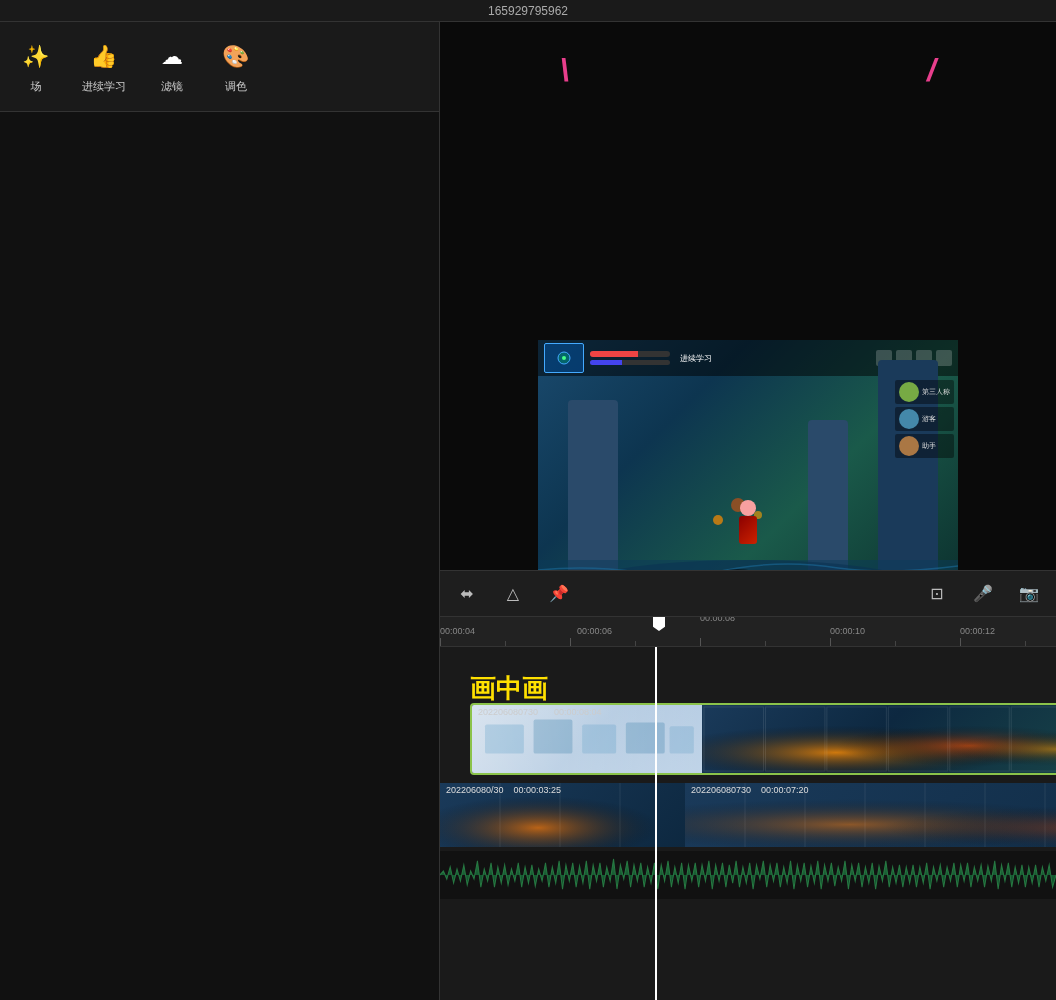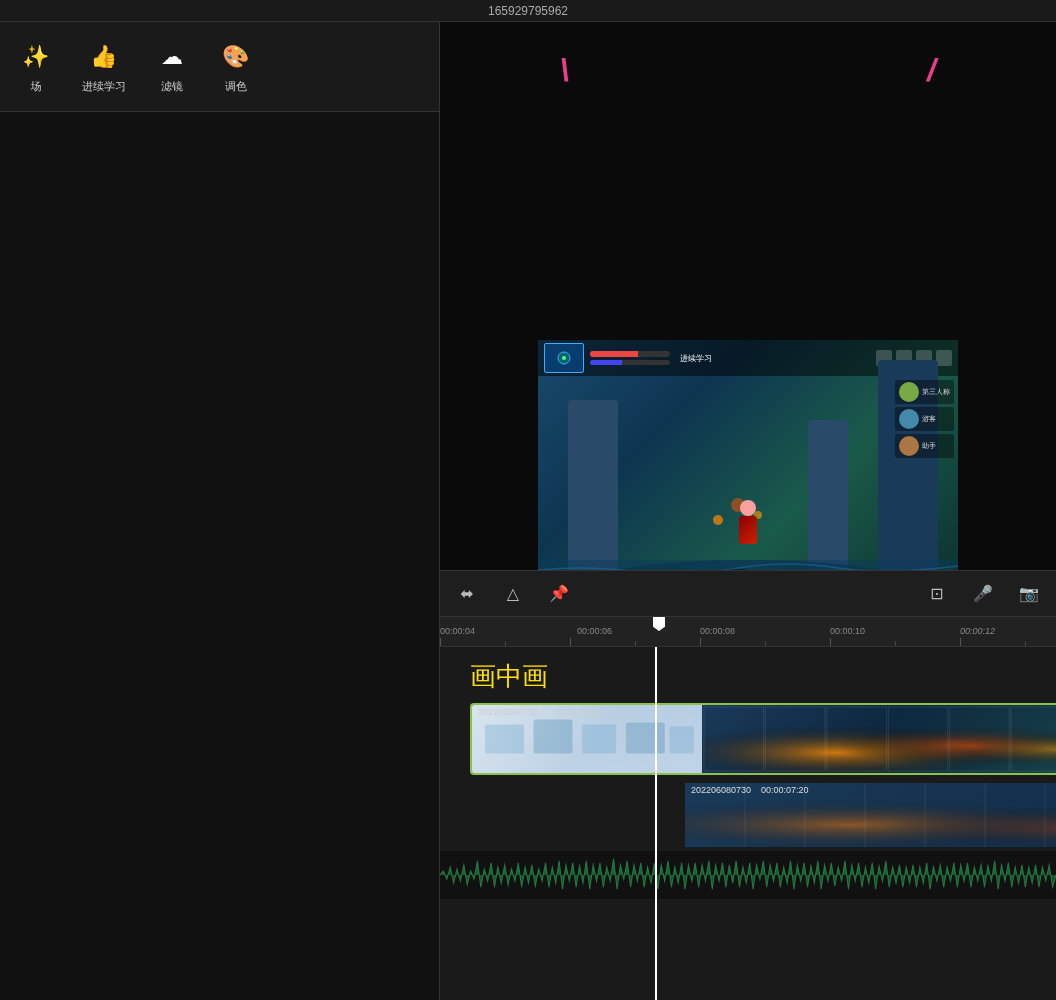--- a/index.html
+++ b/index.html
@@ -585,7 +585,7 @@
 
           <span style="position:absolute;left:0px;bottom:10px;font-size:9px;color:#888;">00:00:04</span>
           <span style="position:absolute;left:137px;bottom:10px;font-size:9px;color:#888;">00:00:06</span>
-          <span style="position:absolute;left:260px;bottom:10px;font-size:9px;color:#888;">00:00:08</span>
+          <span style="position:absolute;left:260px;bottom:23px;font-size:9px;color:#888;">00:00:08</span>
           <span style="position:absolute;left:390px;bottom:10px;font-size:9px;color:#888;">00:00:10</span>
           <span style="position:absolute;left:520px;bottom:10px;font-size:9px;color:#888;font-style:italic;">00:00:12</span>
 

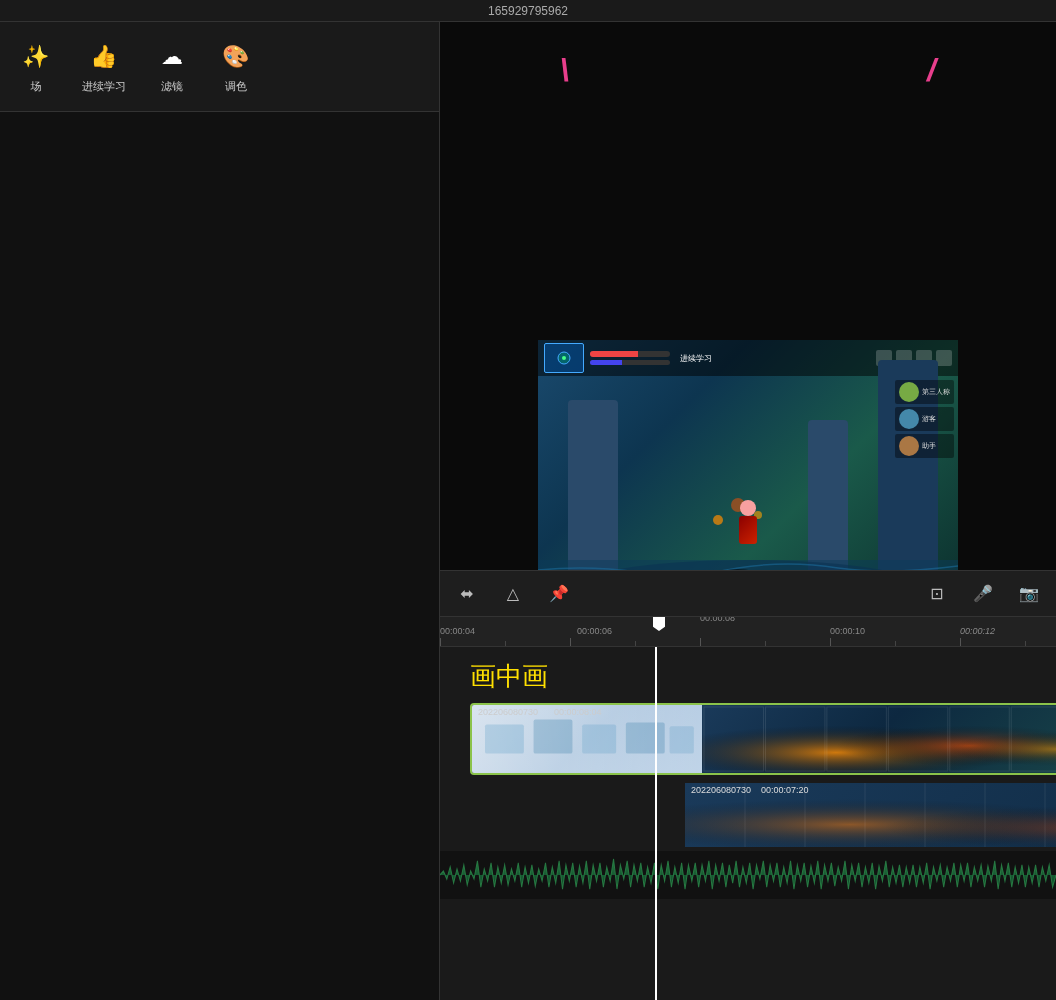--- a/index.html
+++ b/index.html
@@ -587,7 +587,7 @@
           <span style="position:absolute;left:137px;bottom:10px;font-size:9px;color:#888;">00:00:06</span>
           <span style="position:absolute;left:260px;bottom:23px;font-size:9px;color:#888;">00:00:08</span>
           <span style="position:absolute;left:390px;bottom:10px;font-size:9px;color:#888;">00:00:10</span>
-          <span style="position:absolute;left:520px;bottom:10px;font-size:9px;color:#888;font-style:italic;">00:00:12</span>
+          <span style="position:absolute;left:520px;bottom:10px;font-size:9px;color:#888;">00:00:12</span>
 
           <div style="position:absolute;left:0;bottom:0;width:1px;height:8px;background:#555;"></div>
           <div style="position:absolute;left:130px;bottom:0;width:1px;height:8px;background:#555;"></div>

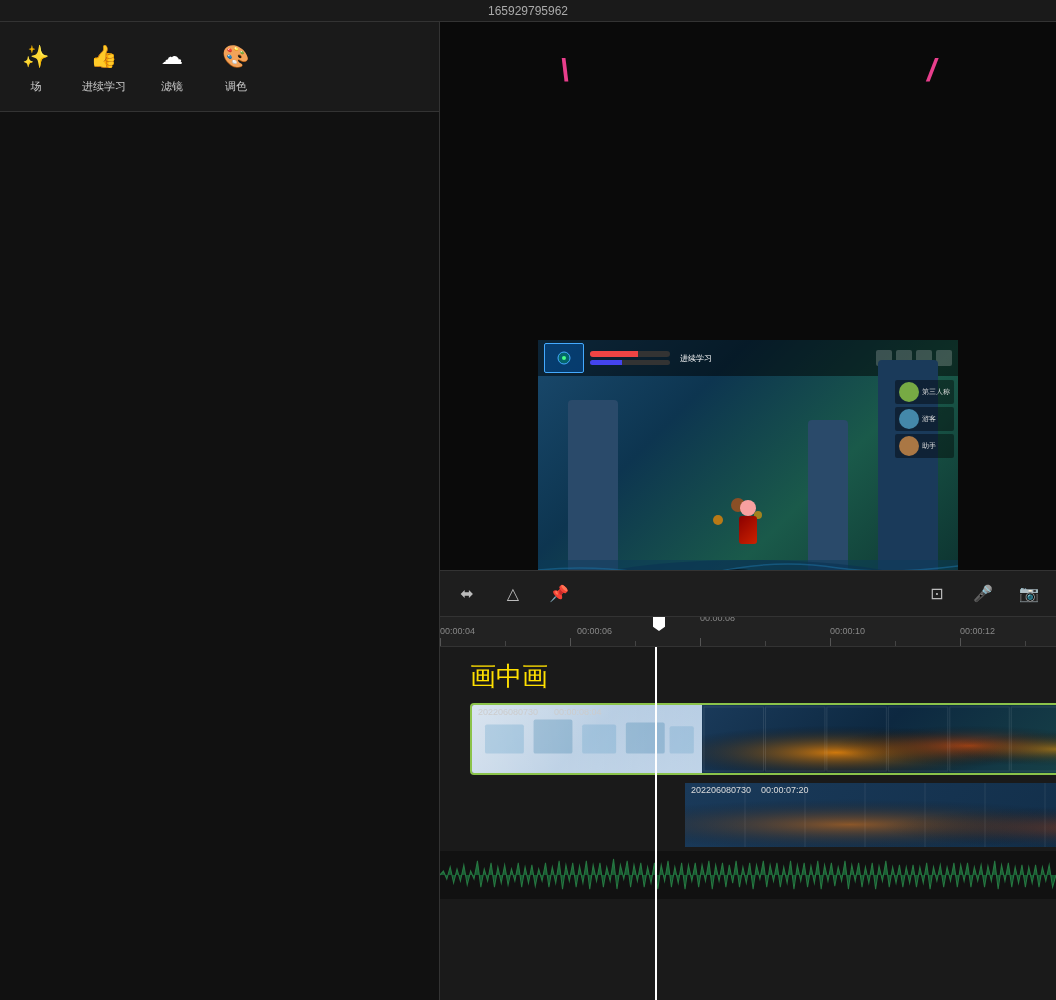--- a/index.html
+++ b/index.html
@@ -355,11 +355,11 @@
     
     .pip-label {
       position: absolute;
-      top: 12px;
+      top: 24px;
       left: 30px;
       color: #ffe000;
       font-size: 26px;
-      font-weight: normal;
+      font-weight: bold;
     }
 
     

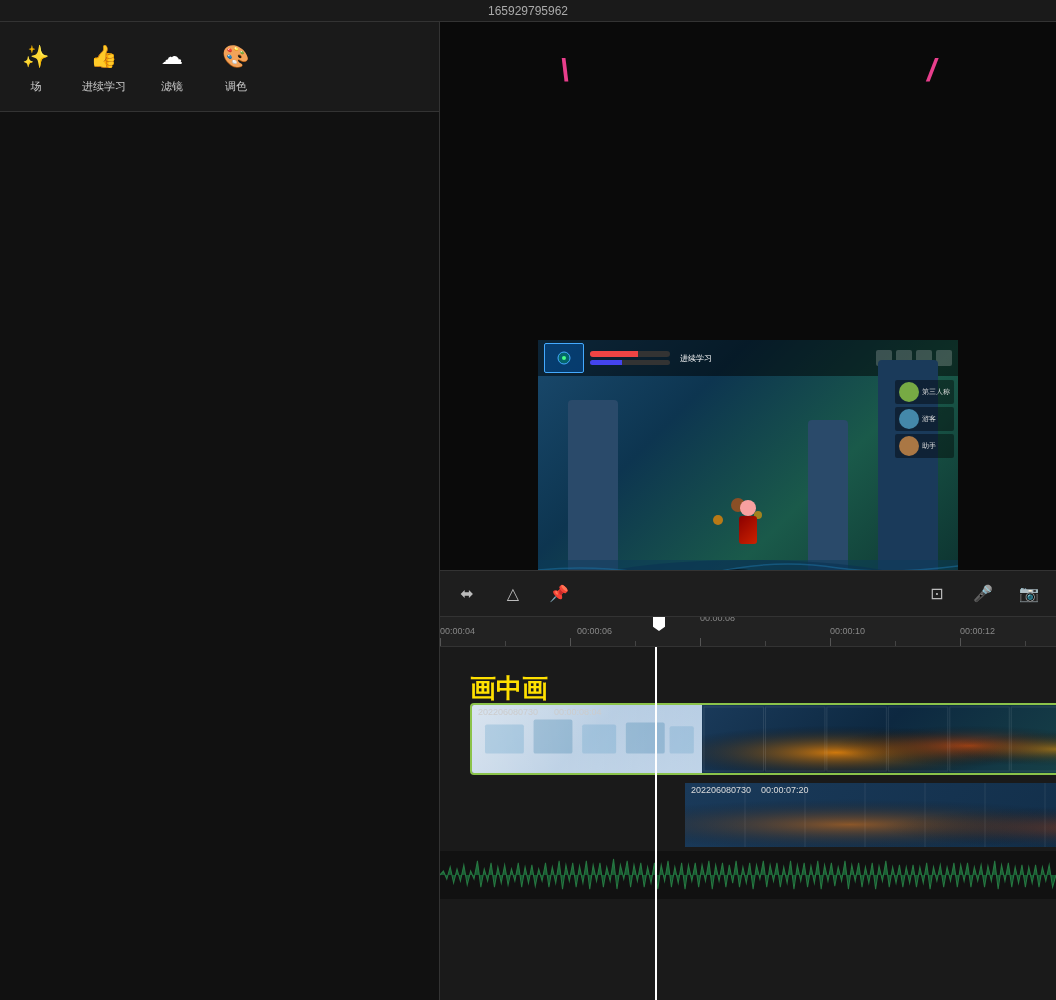--- a/index.html
+++ b/index.html
@@ -662,6 +662,24 @@
           </div>
         </div>
 
+        <div style="position:absolute;top:136px;left:0;width:245px;height:64px;
+                    background:linear-gradient(135deg,#1a3a5a,#0d2840);overflow:hidden;">
+          <div class="seg-info">
+            <span>202206080/30</span>
+            <span>00:00:03:25</span>
+          </div>
+          <svg width="100%" height="100%" style="position:absolute;top:0;left:0;" viewBox="0 0 245 64" preserveAspectRatio="none">
+            <radialGradient id="mfire1" cx="40%" cy="70%" r="50%">
+              <stop offset="0%" stop-color="rgba(255,120,0,0.7)"></stop>
+              <stop offset="100%" stop-color="transparent"></stop>
+            </radialGradient>
+            <rect x="0" y="0" width="245" height="64" fill="url(#mfire1)"></rect>
+
+            <line x1="60" y1="0" x2="60" y2="64" stroke="rgba(255,255,255,0.08)" stroke-width="1"></line>
+            <line x1="120" y1="0" x2="120" y2="64" stroke="rgba(255,255,255,0.08)" stroke-width="1"></line>
+            <line x1="180" y1="0" x2="180" y2="64" stroke="rgba(255,255,255,0.08)" stroke-width="1"></line>
+          </svg>
+        </div>
 
         <div style="position:absolute;top:136px;left:245px;width:660px;height:64px;
                     background:linear-gradient(135deg,#1a3a5a,#0d2840);overflow:hidden;">

